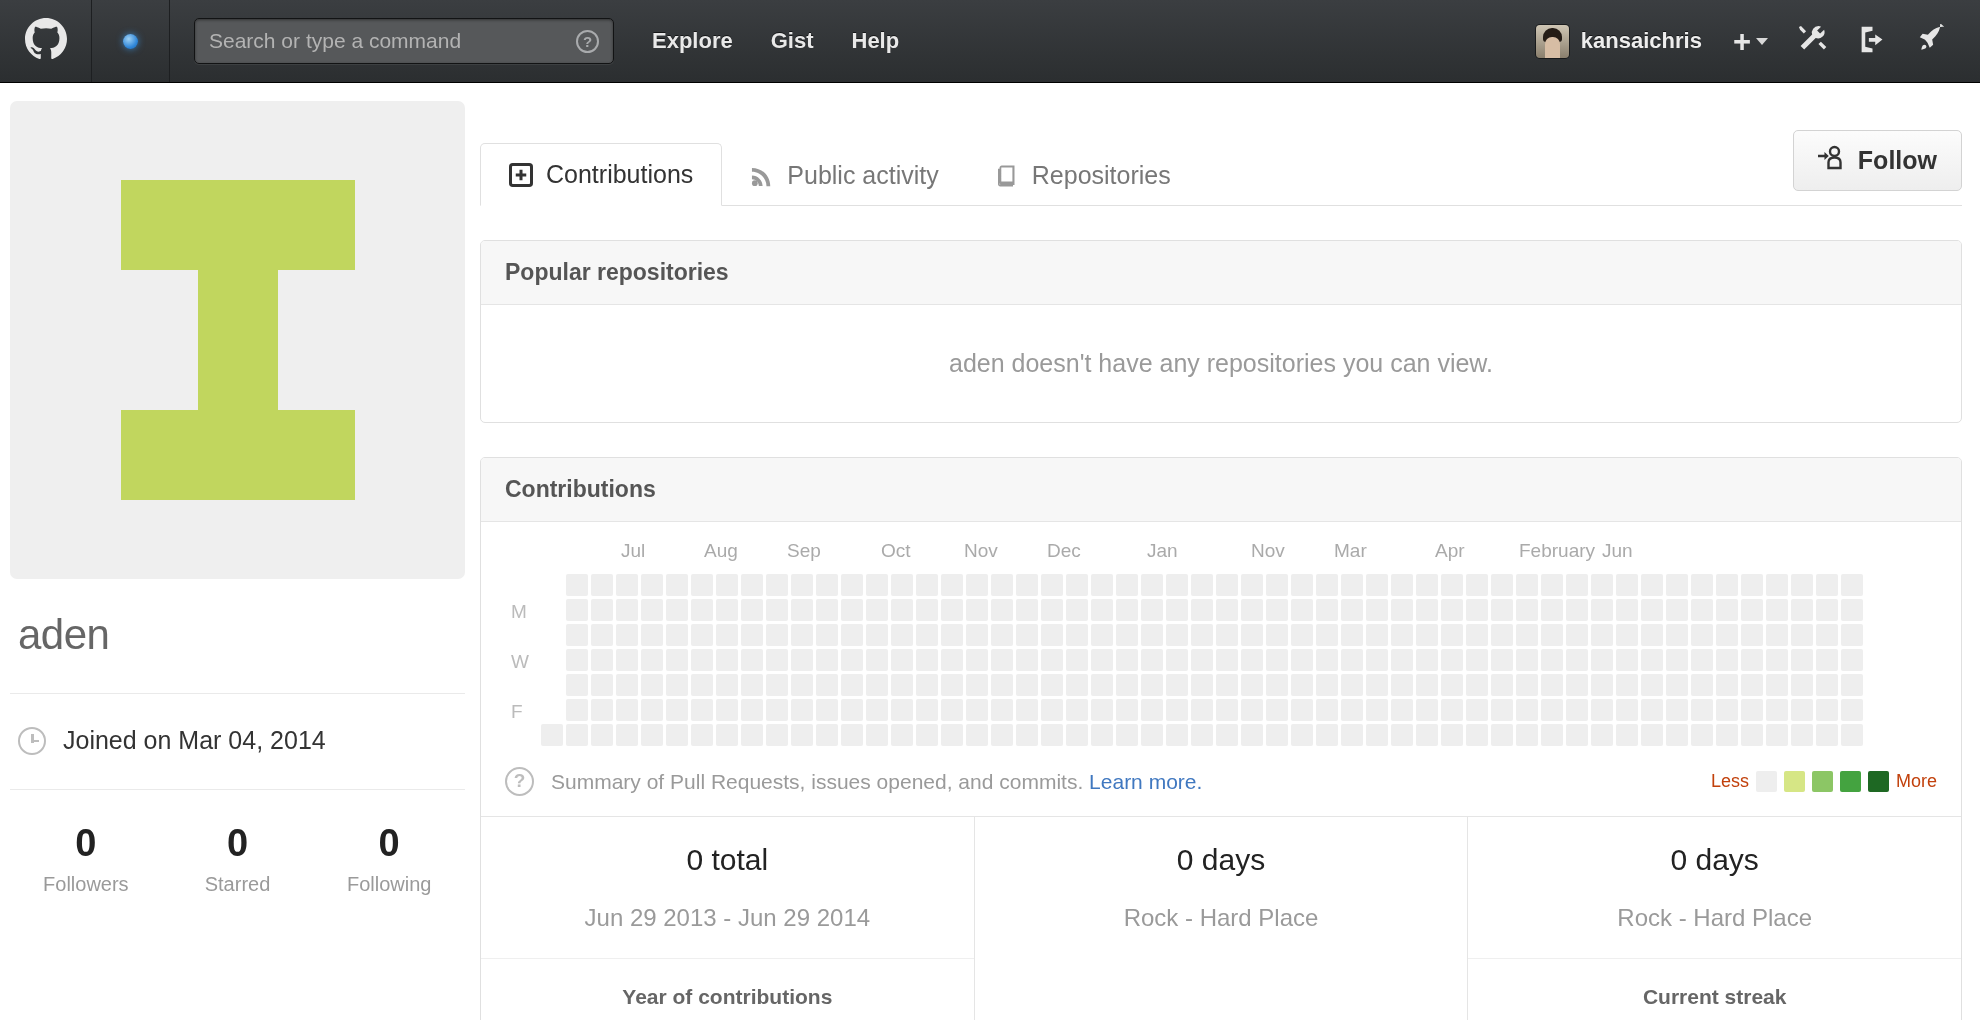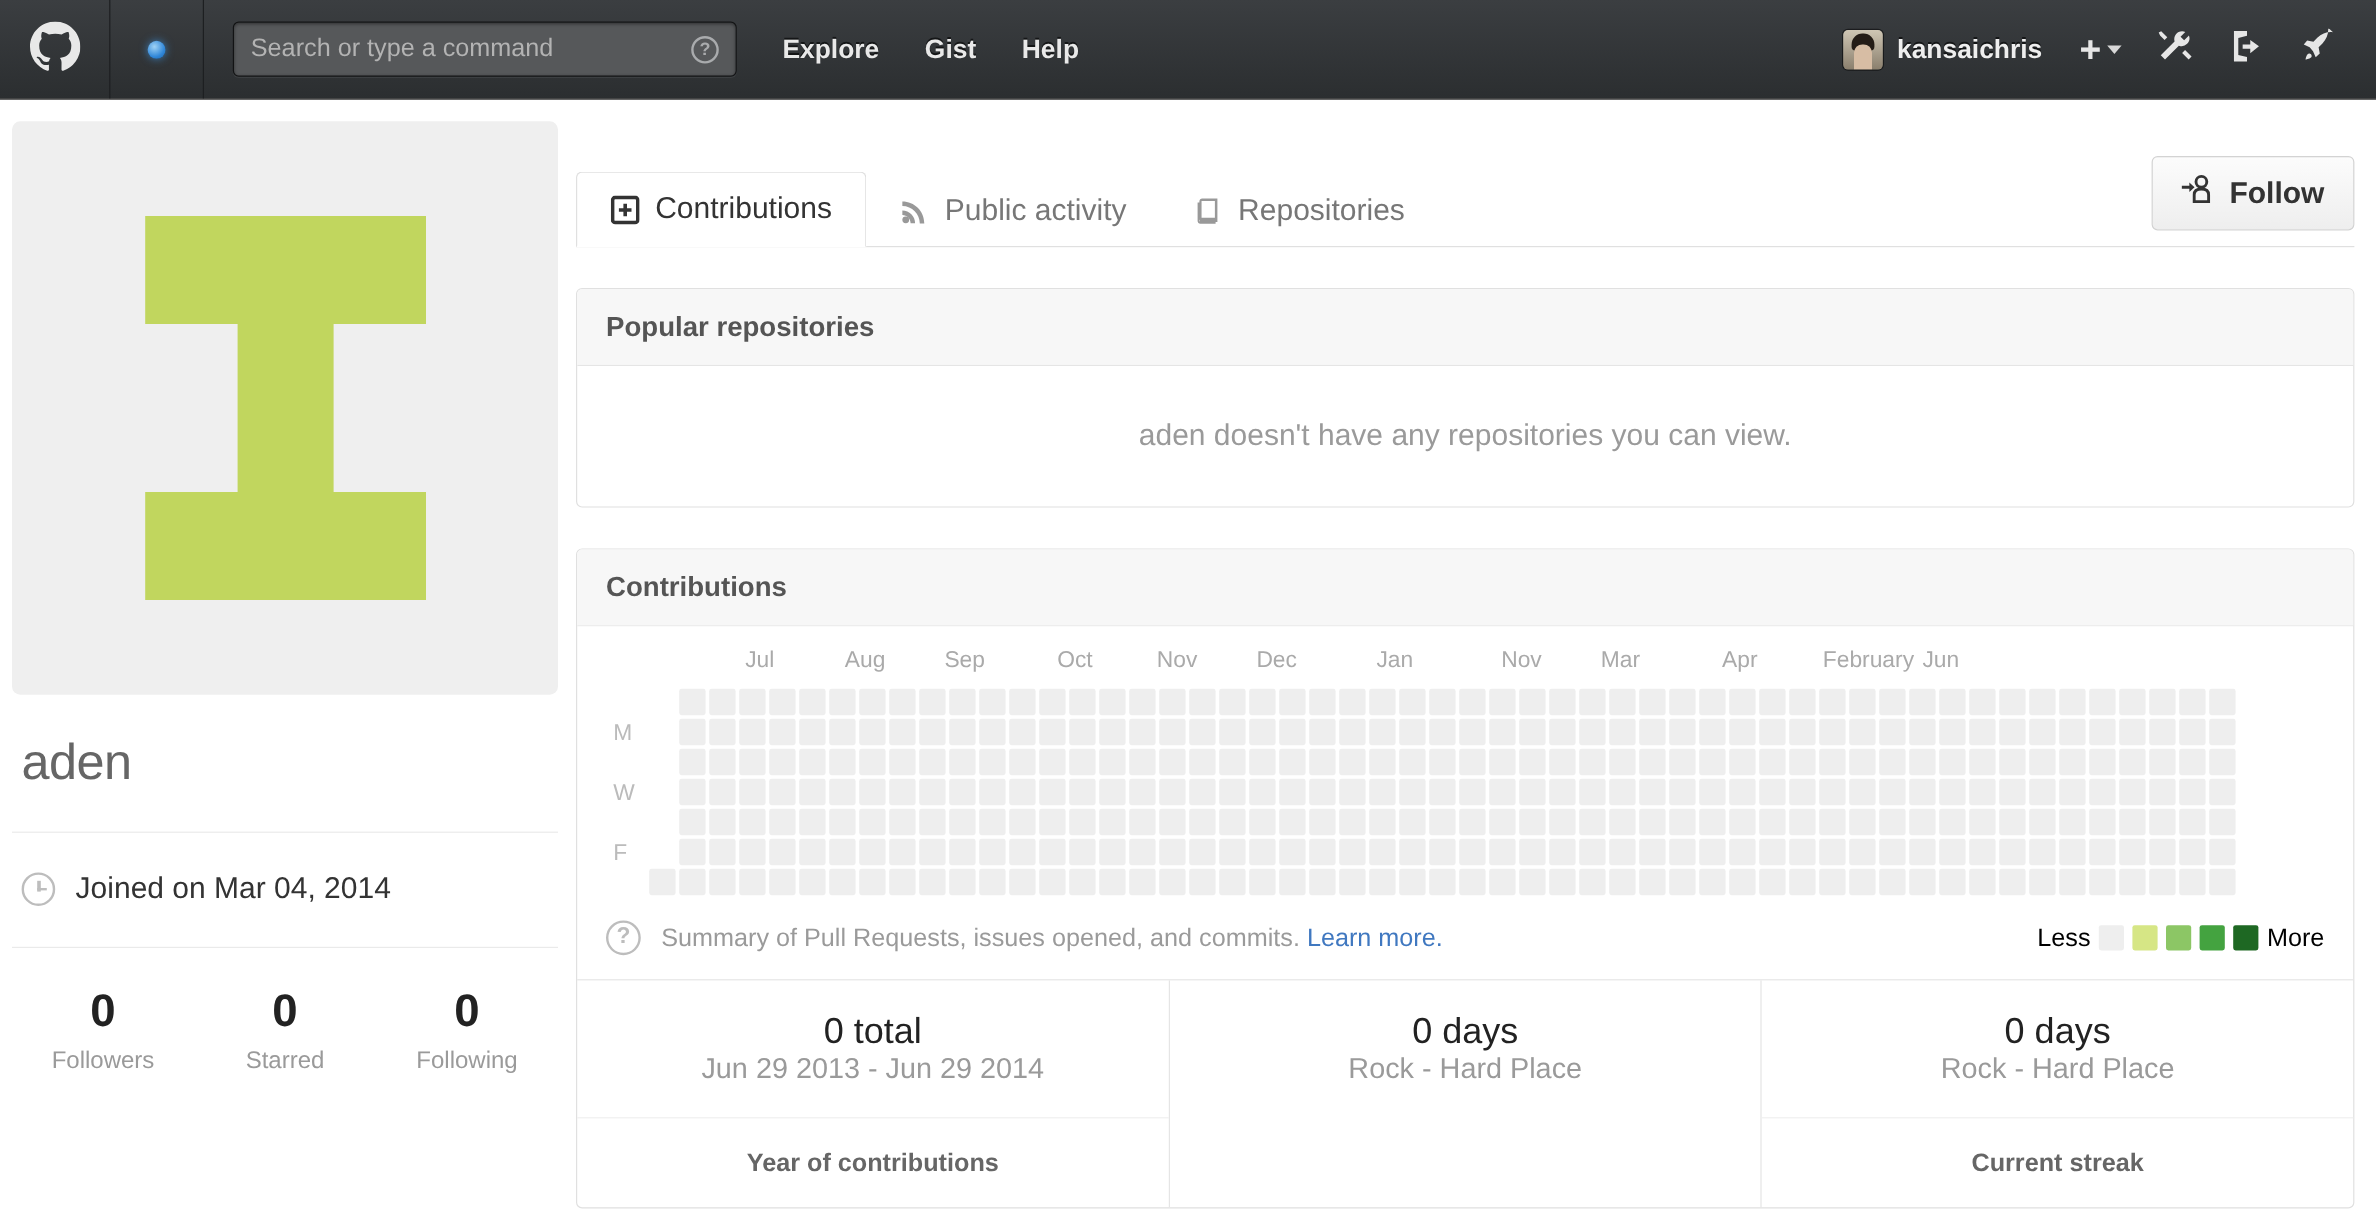--- a/index.html
+++ b/index.html
@@ -219,7 +219,7 @@
   .legend-text { font-size: 21px; color: #9a9a9a; }
   .legend-text a { color: #4078c0; text-decoration: none; }
   .legend-scale { margin-left: auto; display: flex; align-items: center; gap: 7px; }
-  .legend-scale .lab { font-size: 21px; color: #000000; }
+  .legend-scale .lab { font-size: 18px; color: #c2410c; }
   .swatch { width: 21px; height: 21px; border-radius: 2px; }
 
   .streak-row { display: flex; border-top: 1px solid #e5e5e5; }

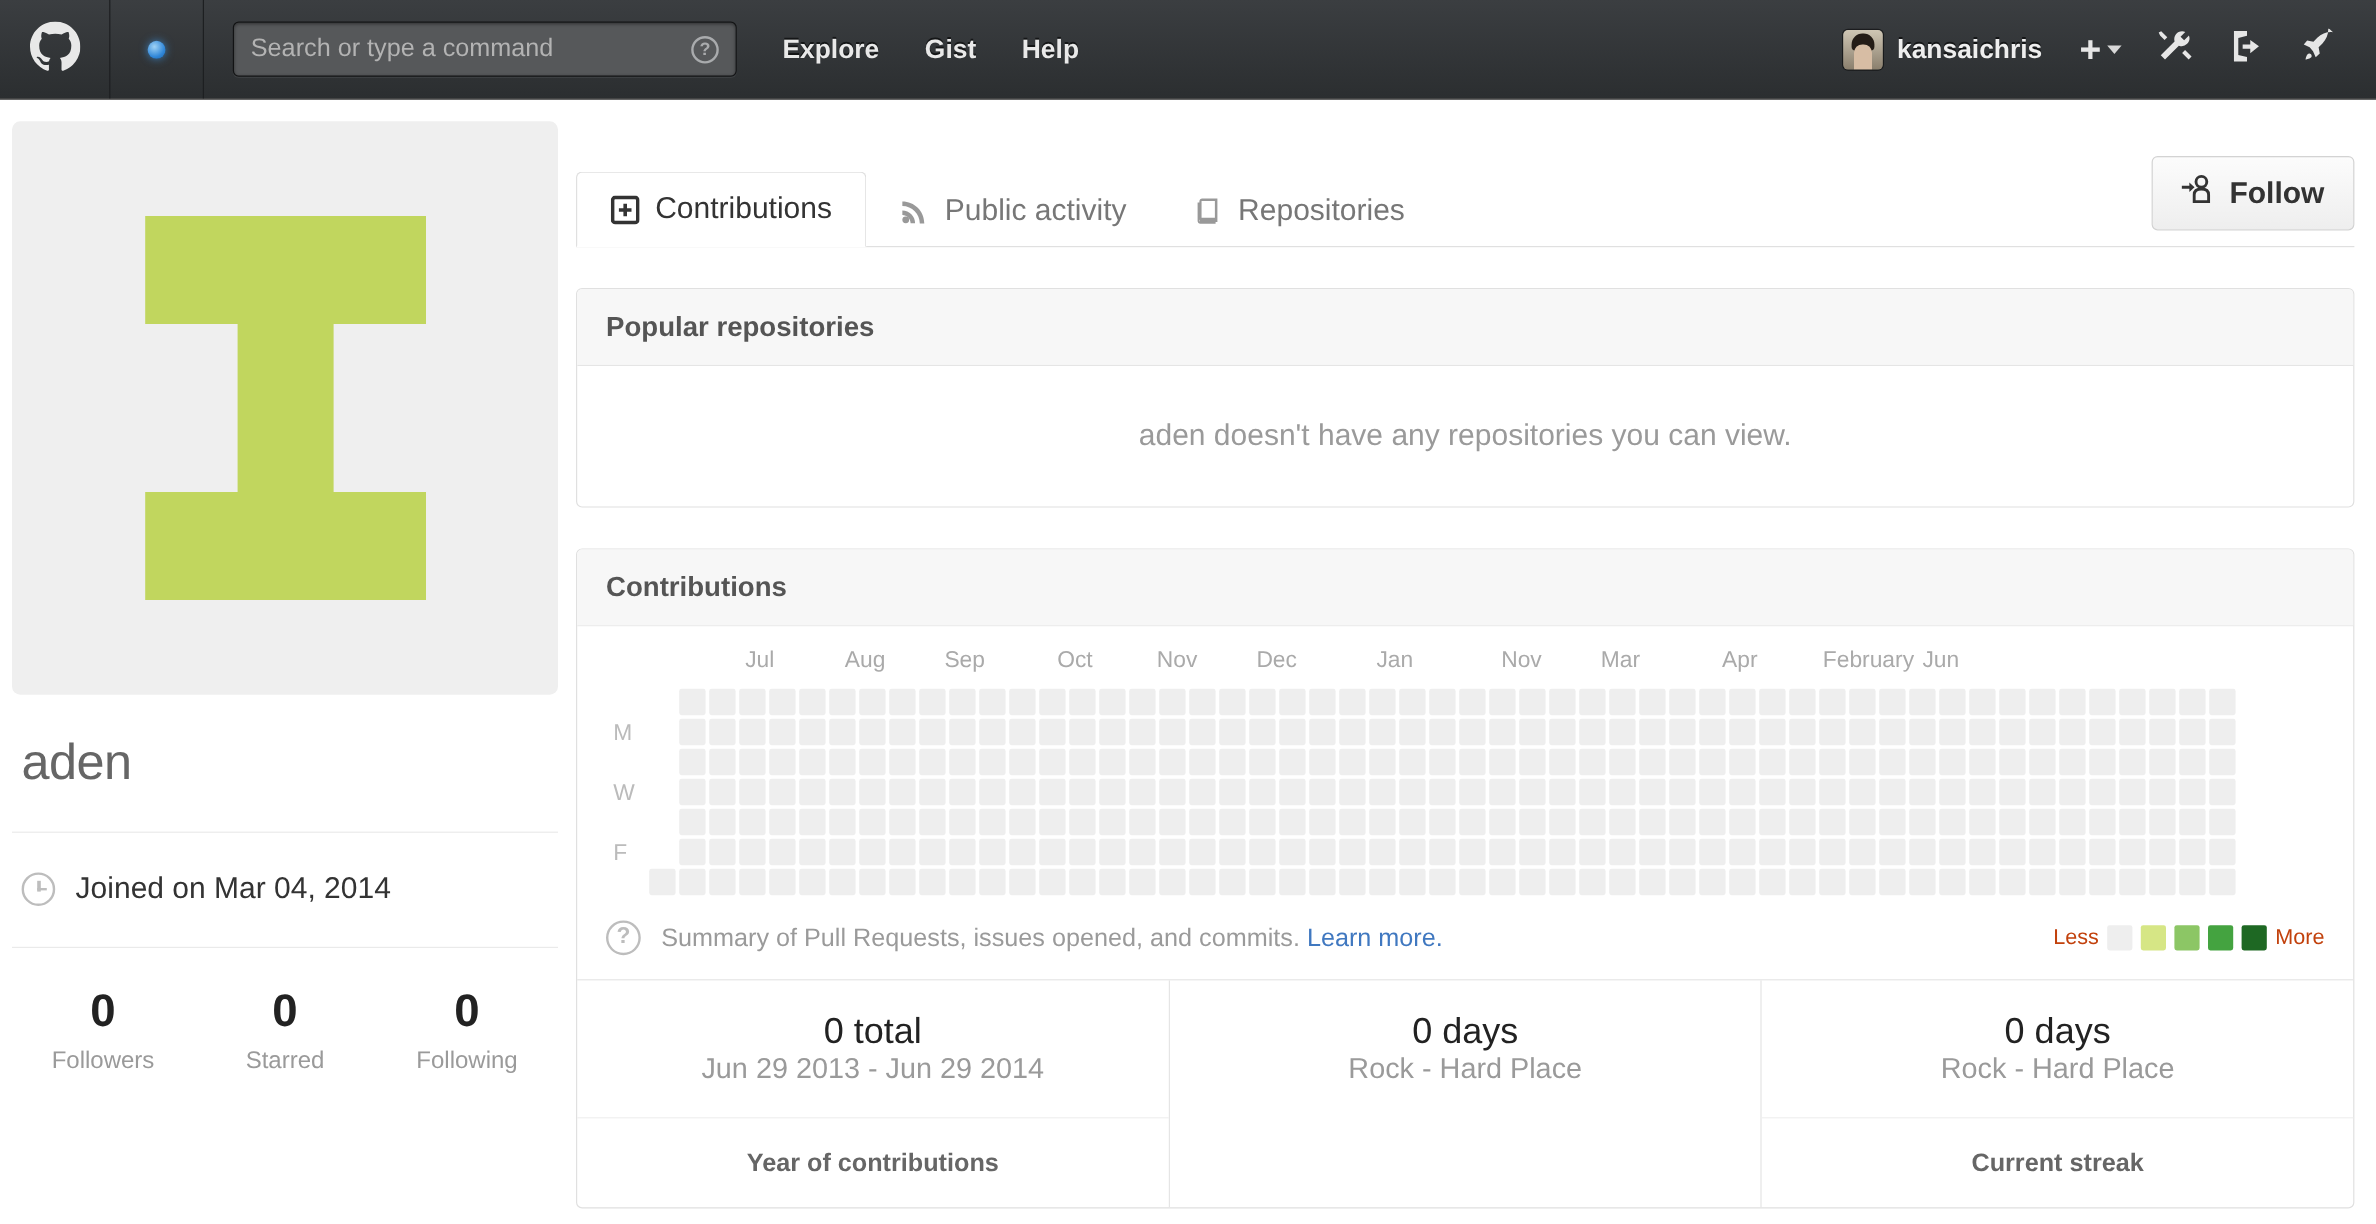--- a/index.html
+++ b/index.html
@@ -229,7 +229,7 @@
   }
   .streak-col:last-child { border-right: 0; }
   .streak-big { font-size: 30px; font-weight: normal; color: #222; }
-  .streak-sub { font-size: 24px; color: #9a9a9a; margin-top: 0; padding-bottom: 26px; }
+  .streak-sub { font-size: 24px; color: #9a9a9a; margin-top: 27px; padding-bottom: 26px; }
   .streak-foot {
     border-top: 1px solid #efefef;
     font-size: 21px; font-weight: bold; color: #666;

